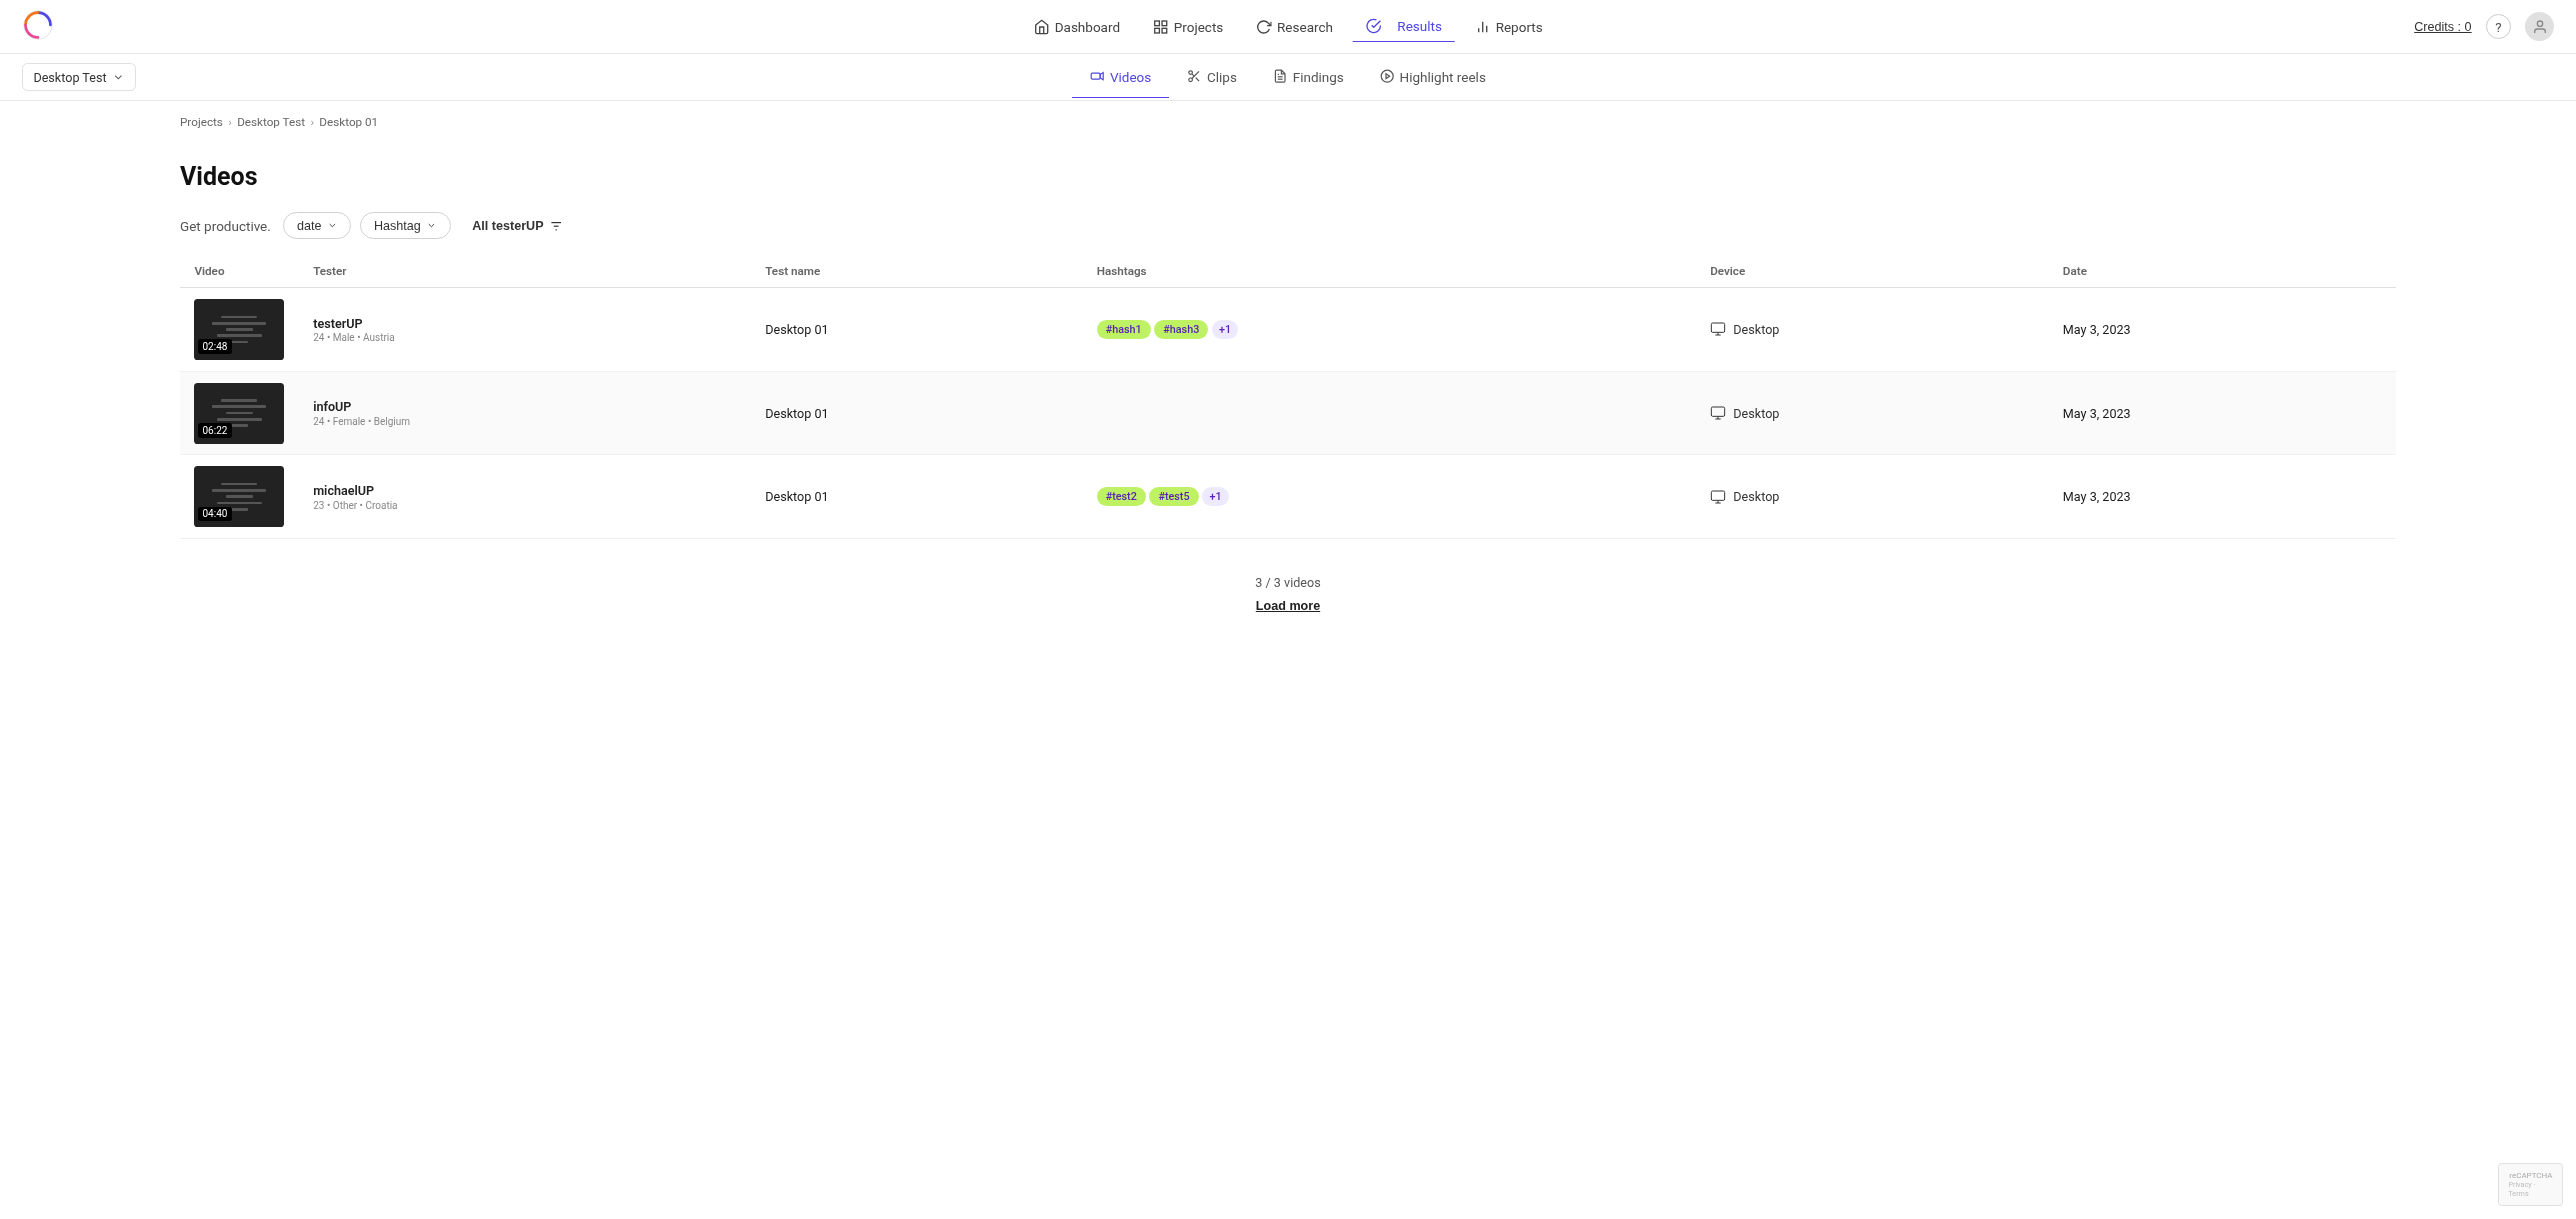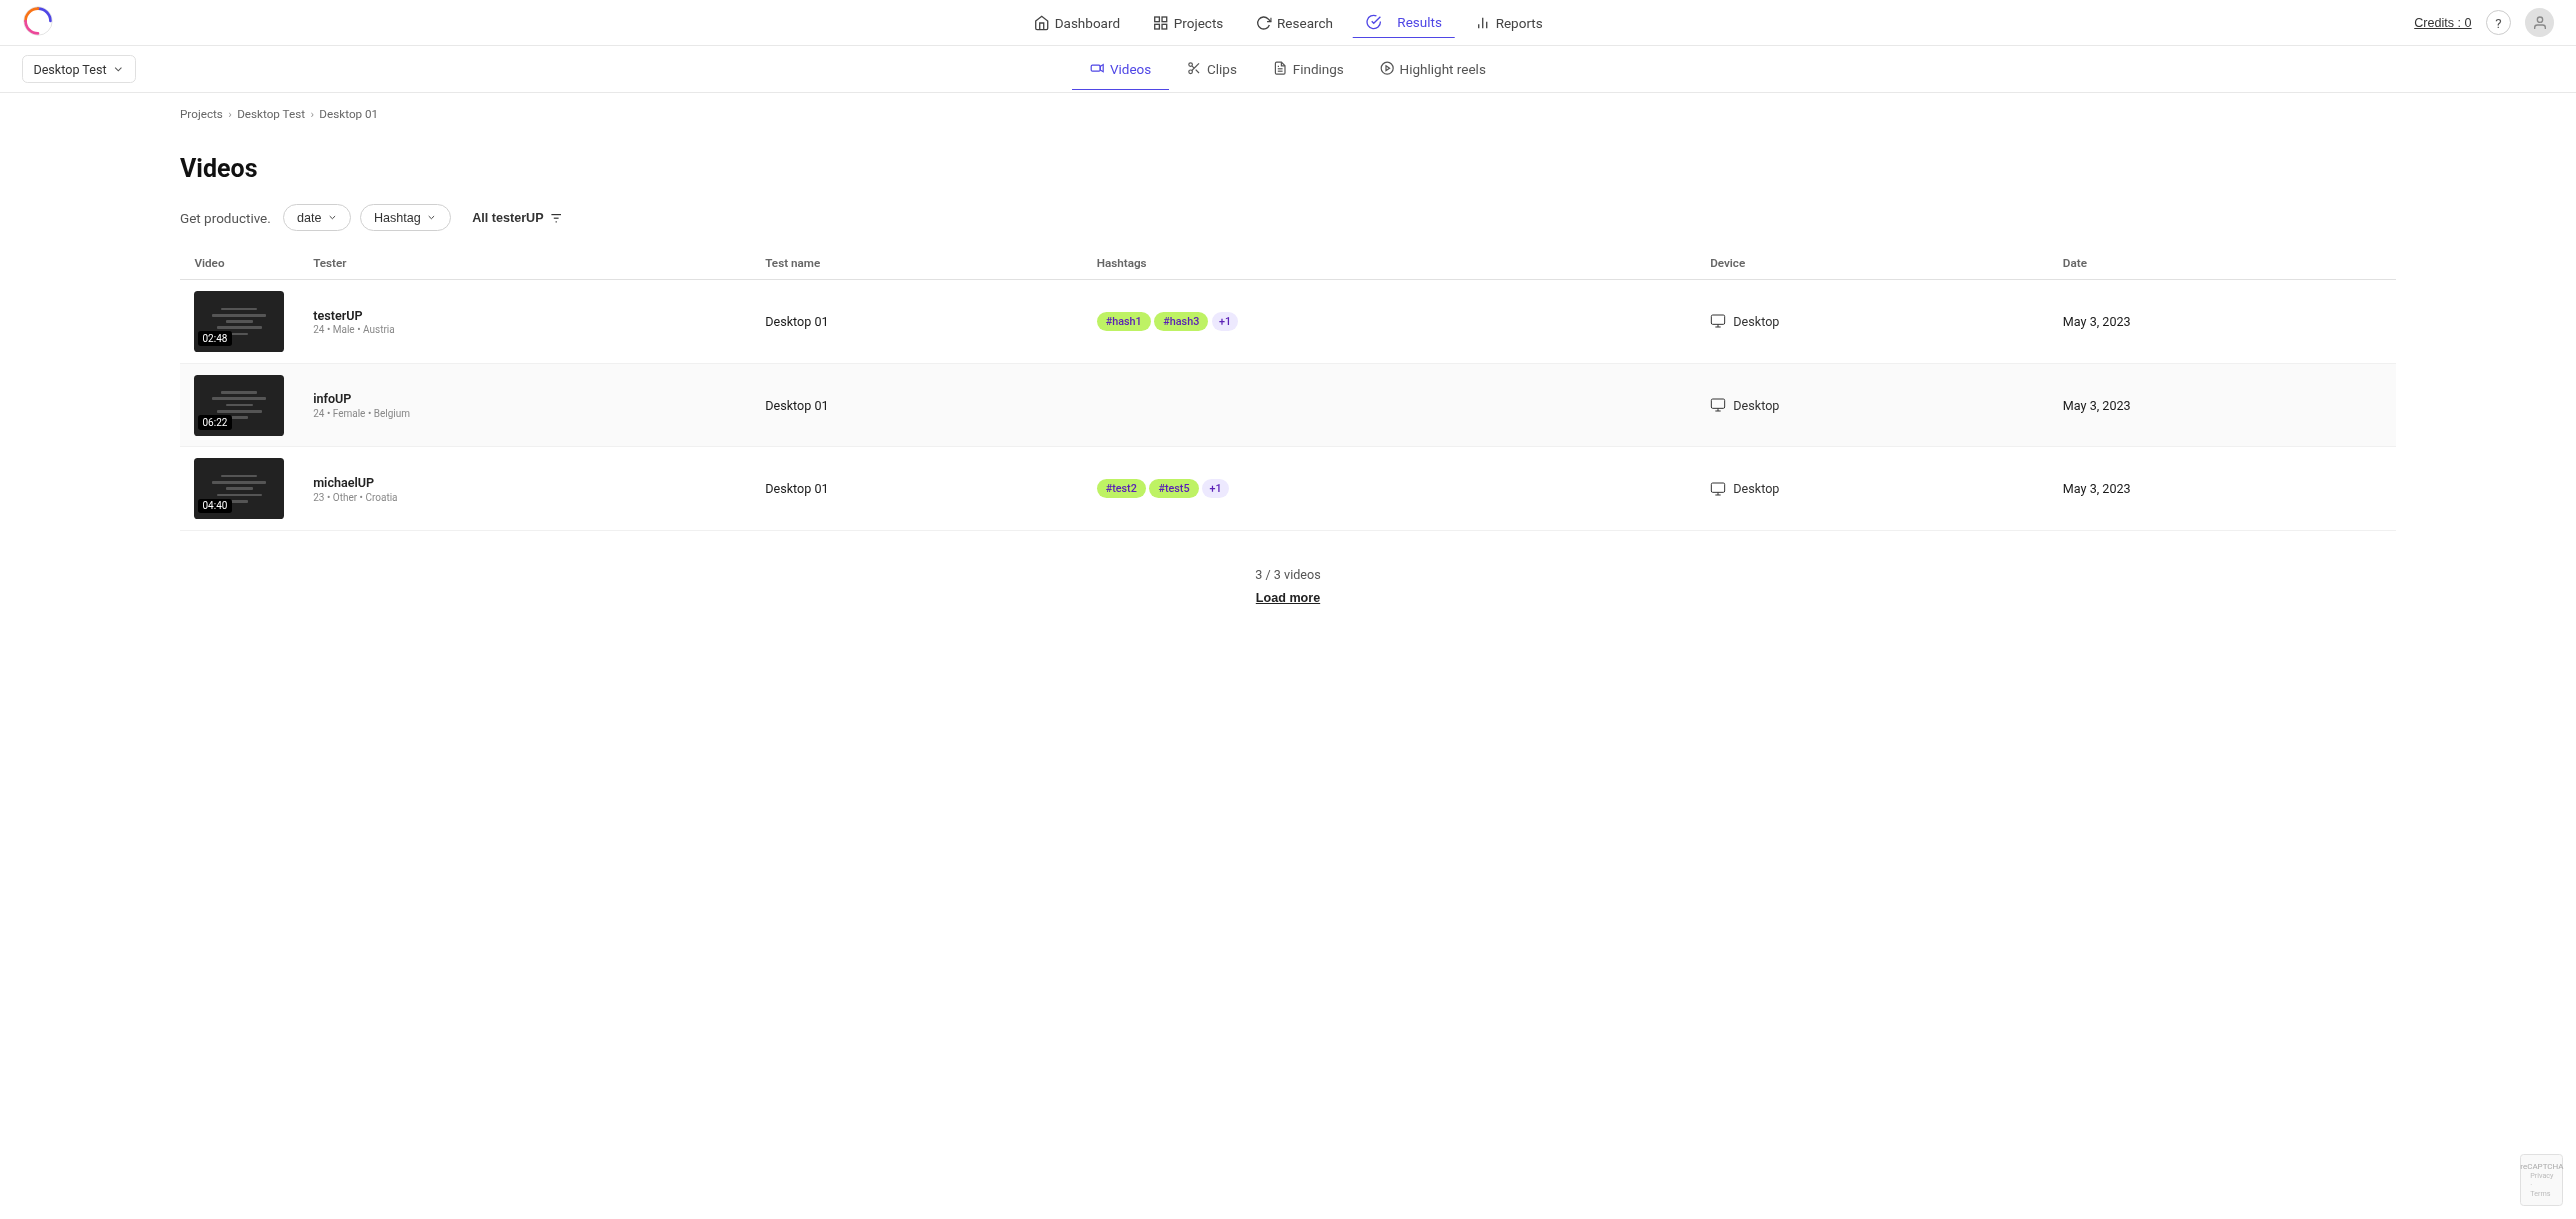--- a/index.html
+++ b/index.html
@@ -8,7 +8,7 @@
     
     .top-nav {
       display: flex; align-items: center; justify-content: space-between;
-      padding: 0 21.6px; height: 46px; border-bottom: 0.9px solid #e8e8e8;
+      padding: 0 21.6px; height: 54px; border-bottom: 0.9px solid #e8e8e8;
       position: relative;
     }
     .nav-center { display: flex; align-items: center; gap: 7.2px; position: absolute; left: 50%; transform: translateX(-50%); }

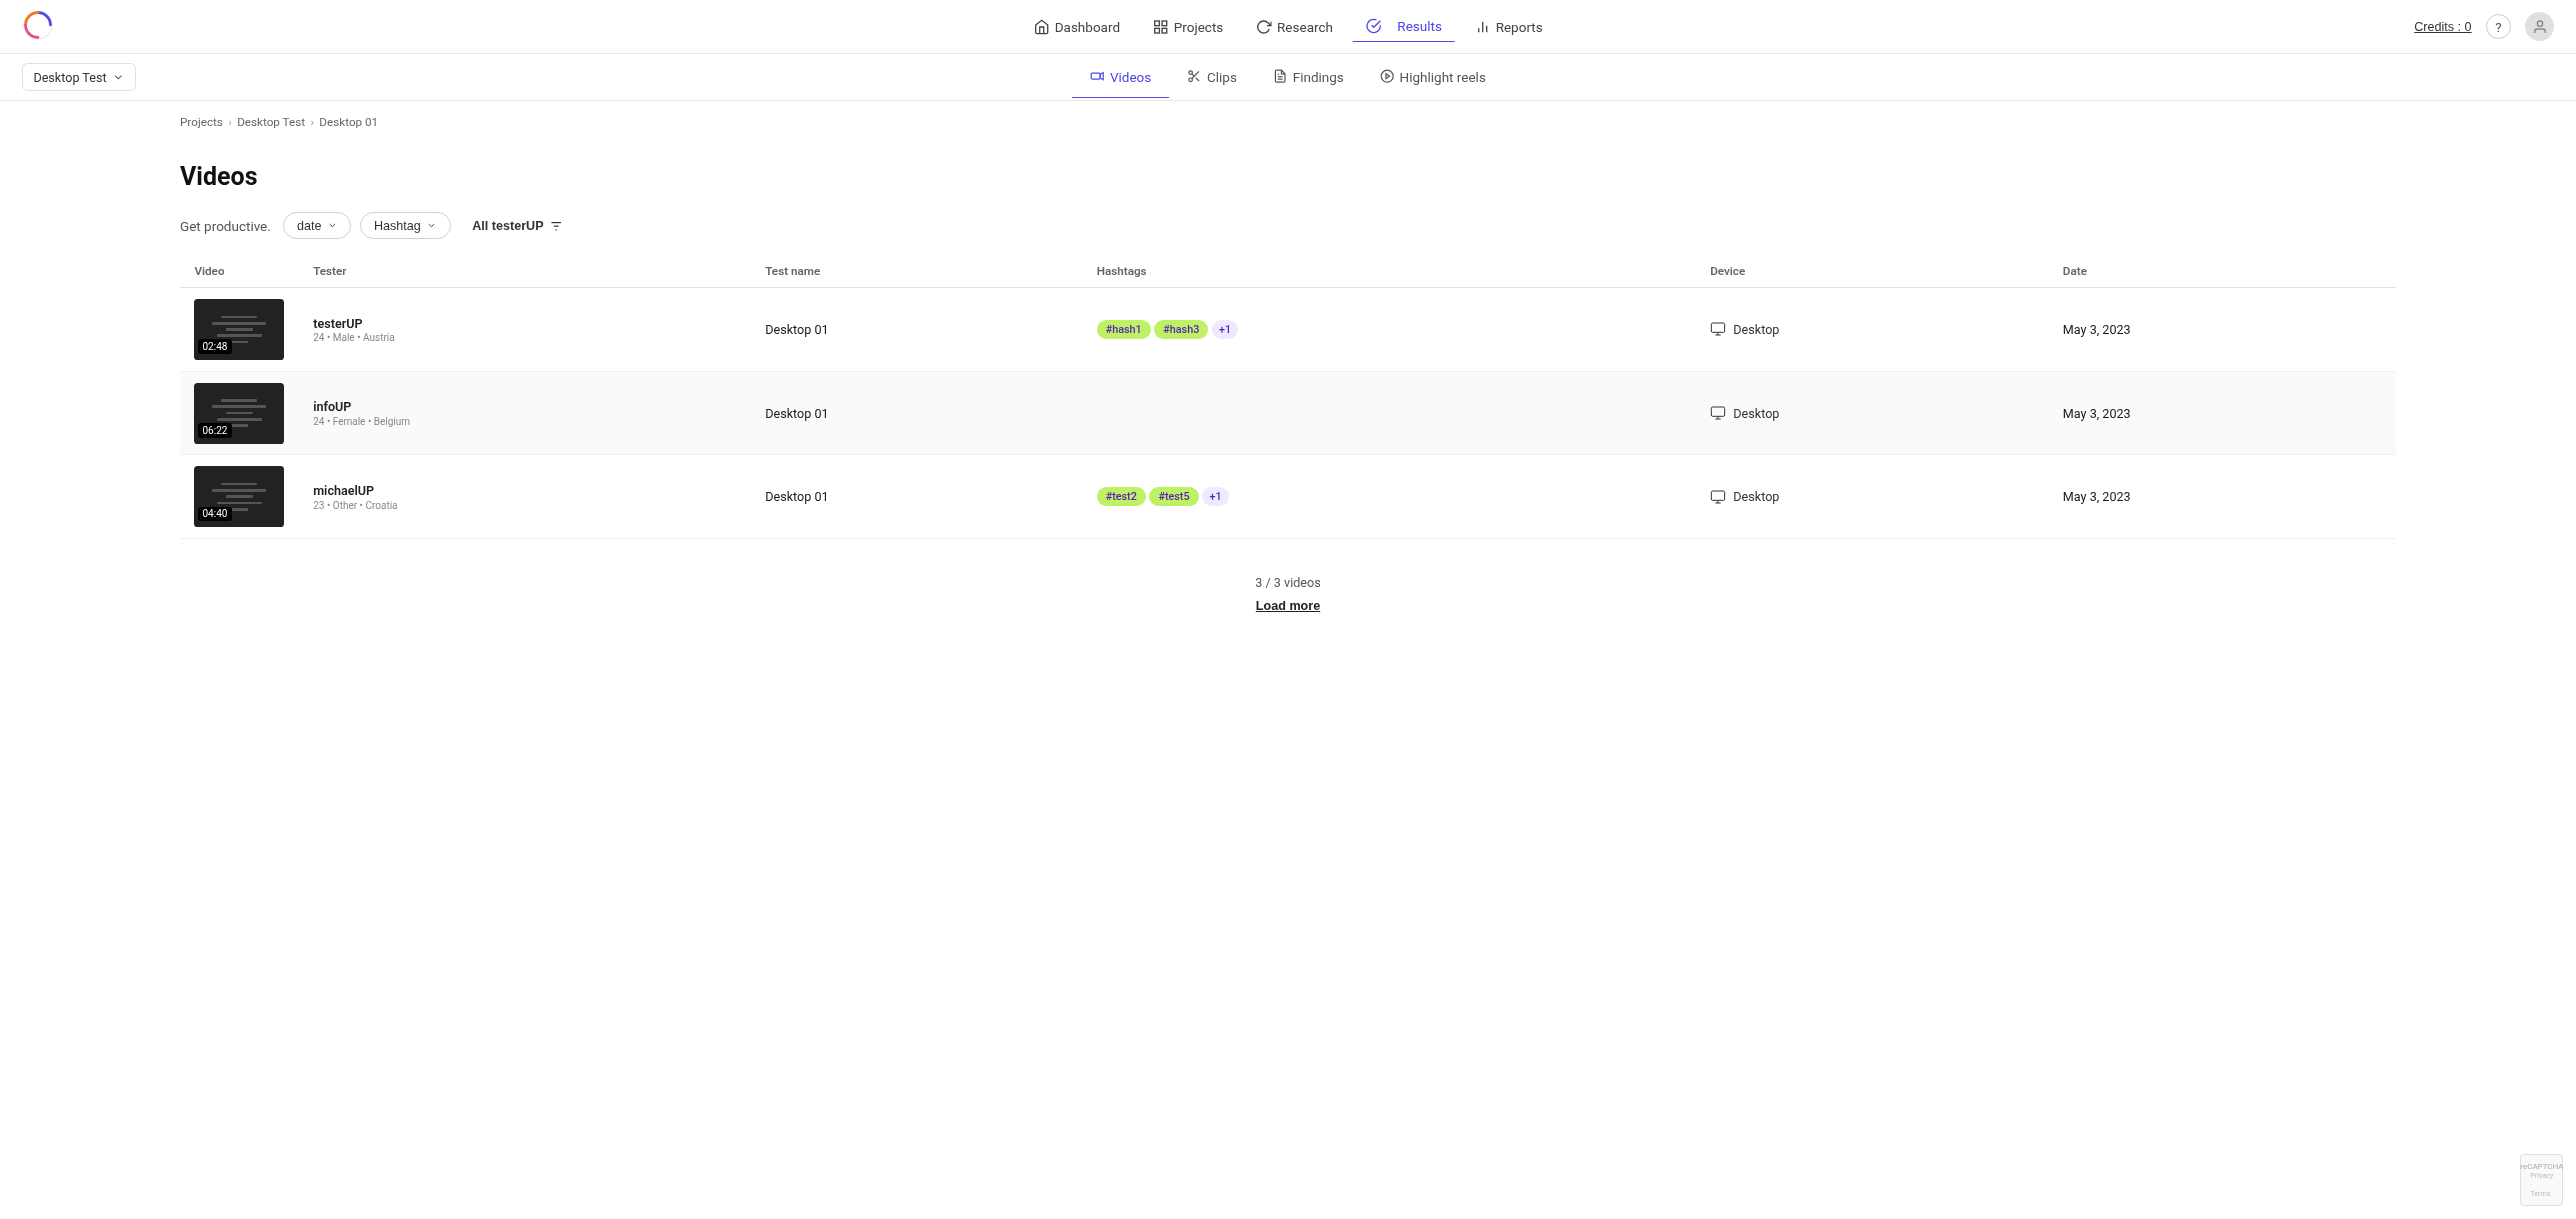--- a/index.html
+++ b/index.html
@@ -125,7 +125,7 @@
       position: fixed; bottom: 12.6px; right: 12.6px;
       border: 0.9px solid #e0e0e0; border-radius: 3.6px; background: #f9f9f9;
       padding: 7.2px 9px; font-size: 9px; color: #888; display: flex; flex-direction: column; align-items: center;
-      width: 43px;
+      width: 65px;
     }
   </style>
 </head>

